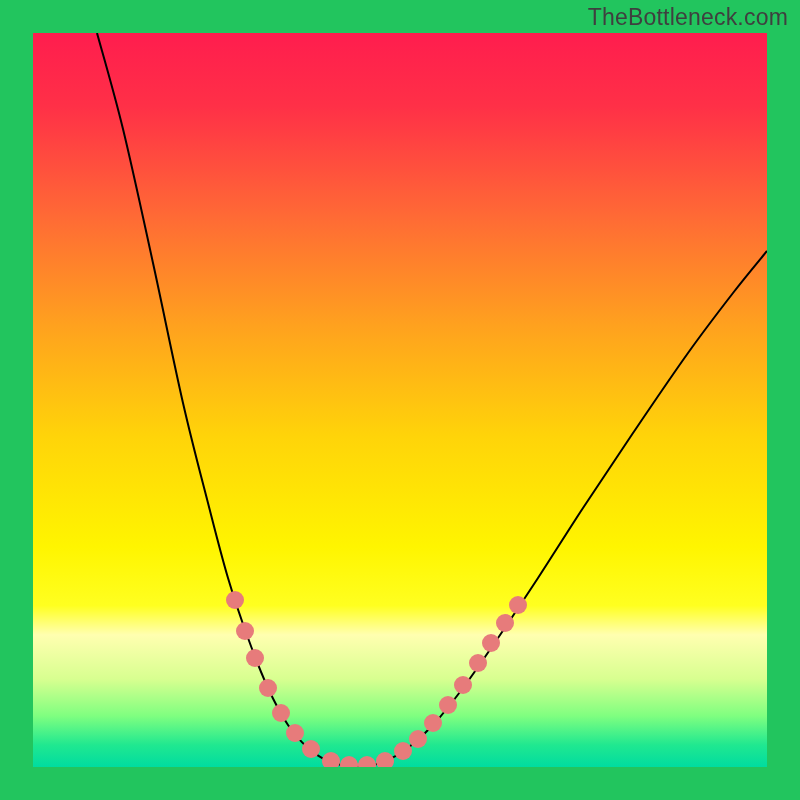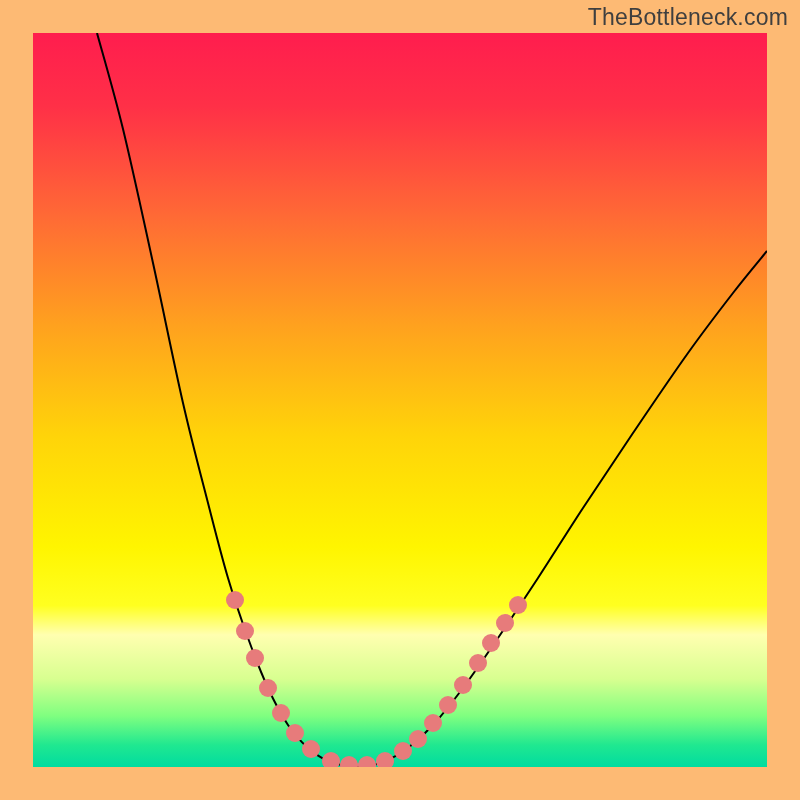--- a/index.html
+++ b/index.html
@@ -16,7 +16,7 @@
     top: 0;
     width: 800px;
     height: 800px;
-    background: #fdba74;
+    background: #22c55e;
   }
   .plot {
     position: absolute;

